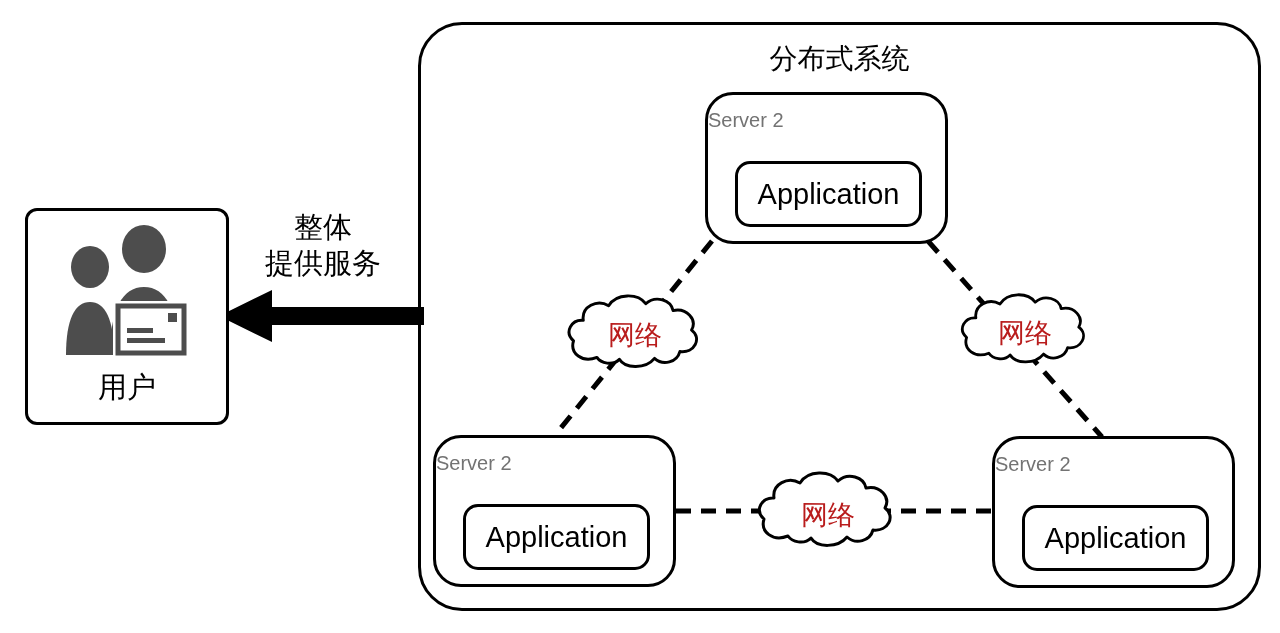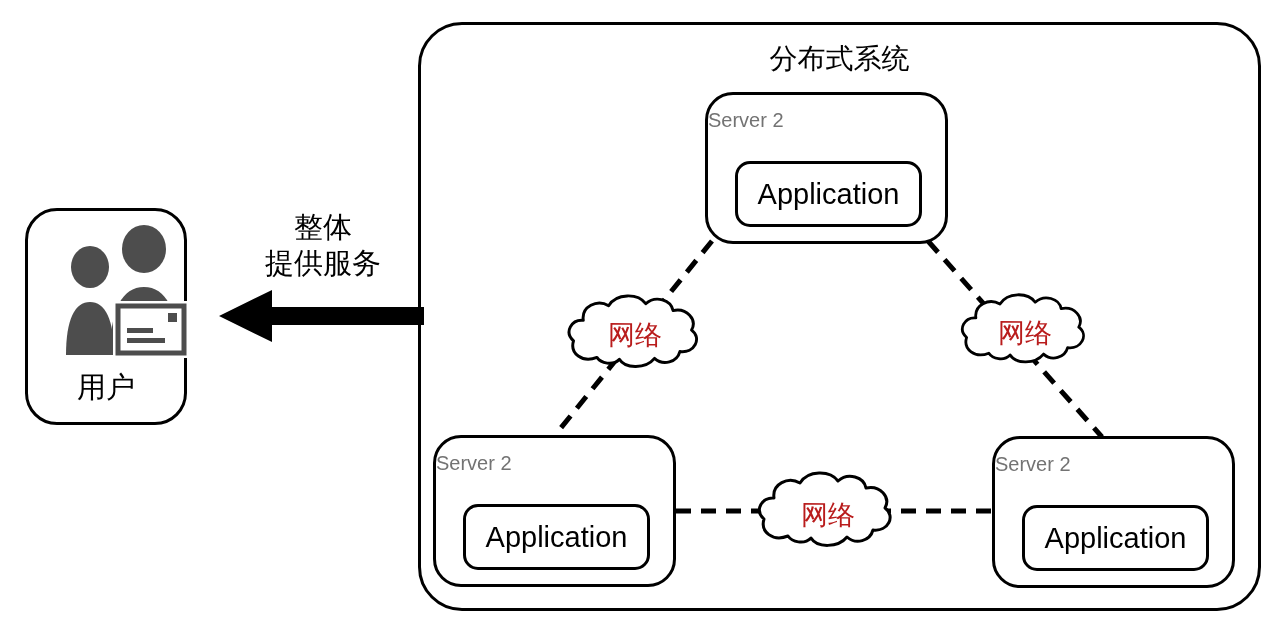--- a/index.html
+++ b/index.html
@@ -102,9 +102,9 @@
   .user-box {
     position: absolute;
     left: 25px; top: 208px;
-    width: 162px; height: 217px;
-    border: 3px solid #000000;
-    border-radius: 32px;
+    width: 204px; height: 217px;
+    border: 3px solid #000000;
+    border-radius: 12px;
     box-sizing: border-box;
     background: #ffffff;
     z-index: 3;

